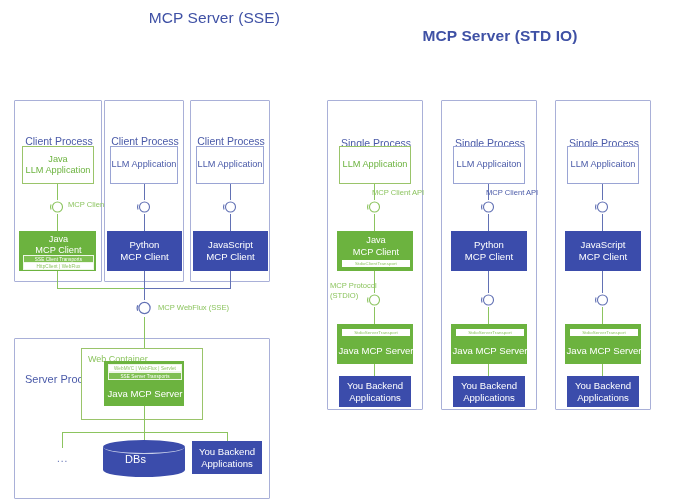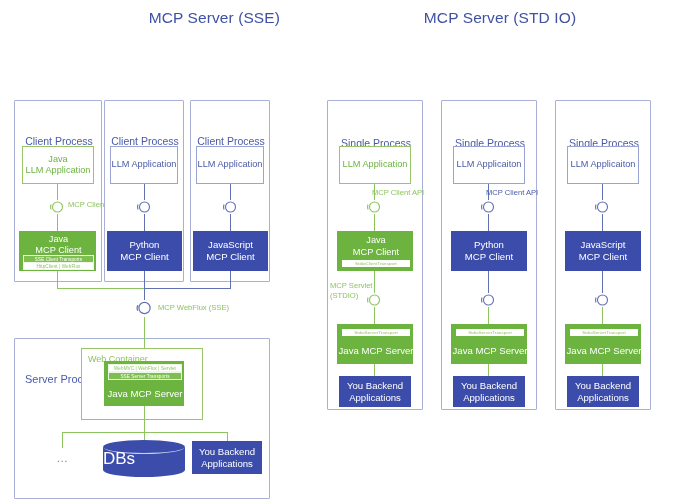--- a/index.html
+++ b/index.html
@@ -126,7 +126,7 @@
 <div class="canvas">
 
   <div class="abs diagram-title" style="left:40px;top:9px;width:240px;text-align:right;">MCP Server (SSE)</div>
-  <div class="abs diagram-title" style="left:380px;top:9px;width:240px;">MCP Server (STD IO)</div>
+  <div class="abs diagram-title" style="left:380px;top:27px;width:240px;font-weight:bold;">MCP Server (STD IO)</div>
 
   <div class="abs panel" style="left:14px;top:100px;width:88px;height:182px;">
     <div class="abs panel-title" style="left:0;top:11px;width:88px;">Client Process</div>

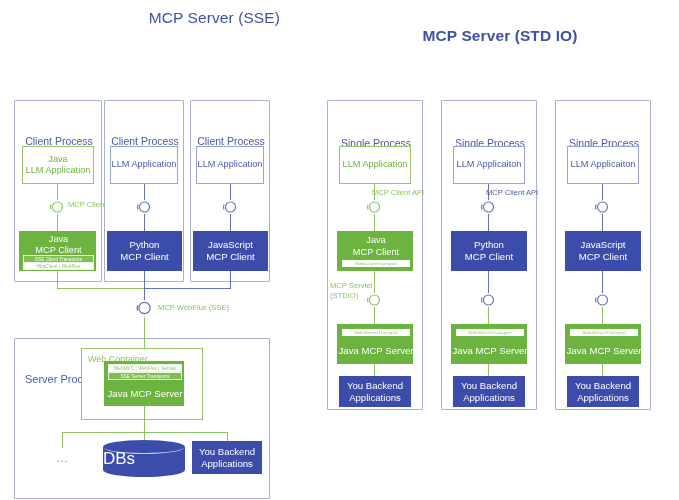--- a/index.html
+++ b/index.html
@@ -263,7 +263,7 @@
     <path d="M3 11.5 A7.2 7.2 0 0 1 3 6.5" fill="none" stroke="#8cc45f" stroke-width="1.1"></path>
   </svg>
   <div class="vline green" style="left:374px;top:307px;height:17px;"></div>
-  <div class="abs conn-label green" style="left:330px;top:281px;white-space:pre-line;line-height:1.35;">MCP Servlet
+  <div class="abs conn-label green" style="left:330px;top:281px;white-space:pre-line;line-height:1.35;">MCP Protocol
 (STDIO)</div>
 
   <div class="abs box-solid-green" style="left:337px;top:324px;width:76px;height:40px;">

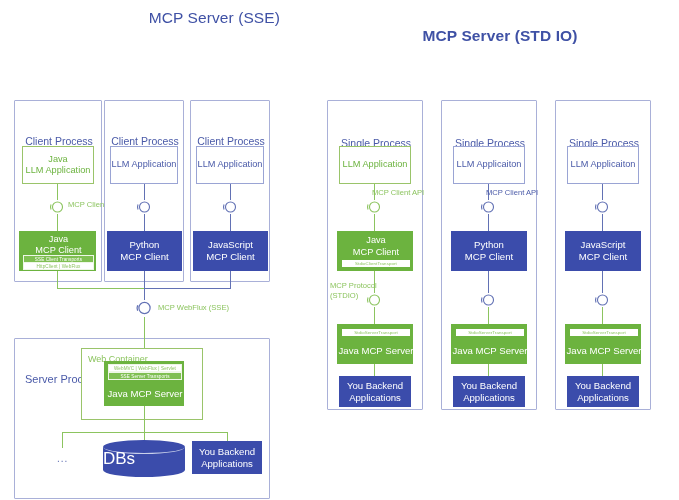--- a/index.html
+++ b/index.html
@@ -114,7 +114,7 @@
   }
   .db .lbl{
     position:absolute;left:0;right:17px;top:50%;transform:translateY(-50%);
-    color:#fff;font-size:17px;z-index:3;
+    text-align:center;color:#fff;font-size:11px;z-index:3;
   }
   .ellipsis{
     position:absolute;color:#6271b4;font-size:10px;letter-spacing:1px;

